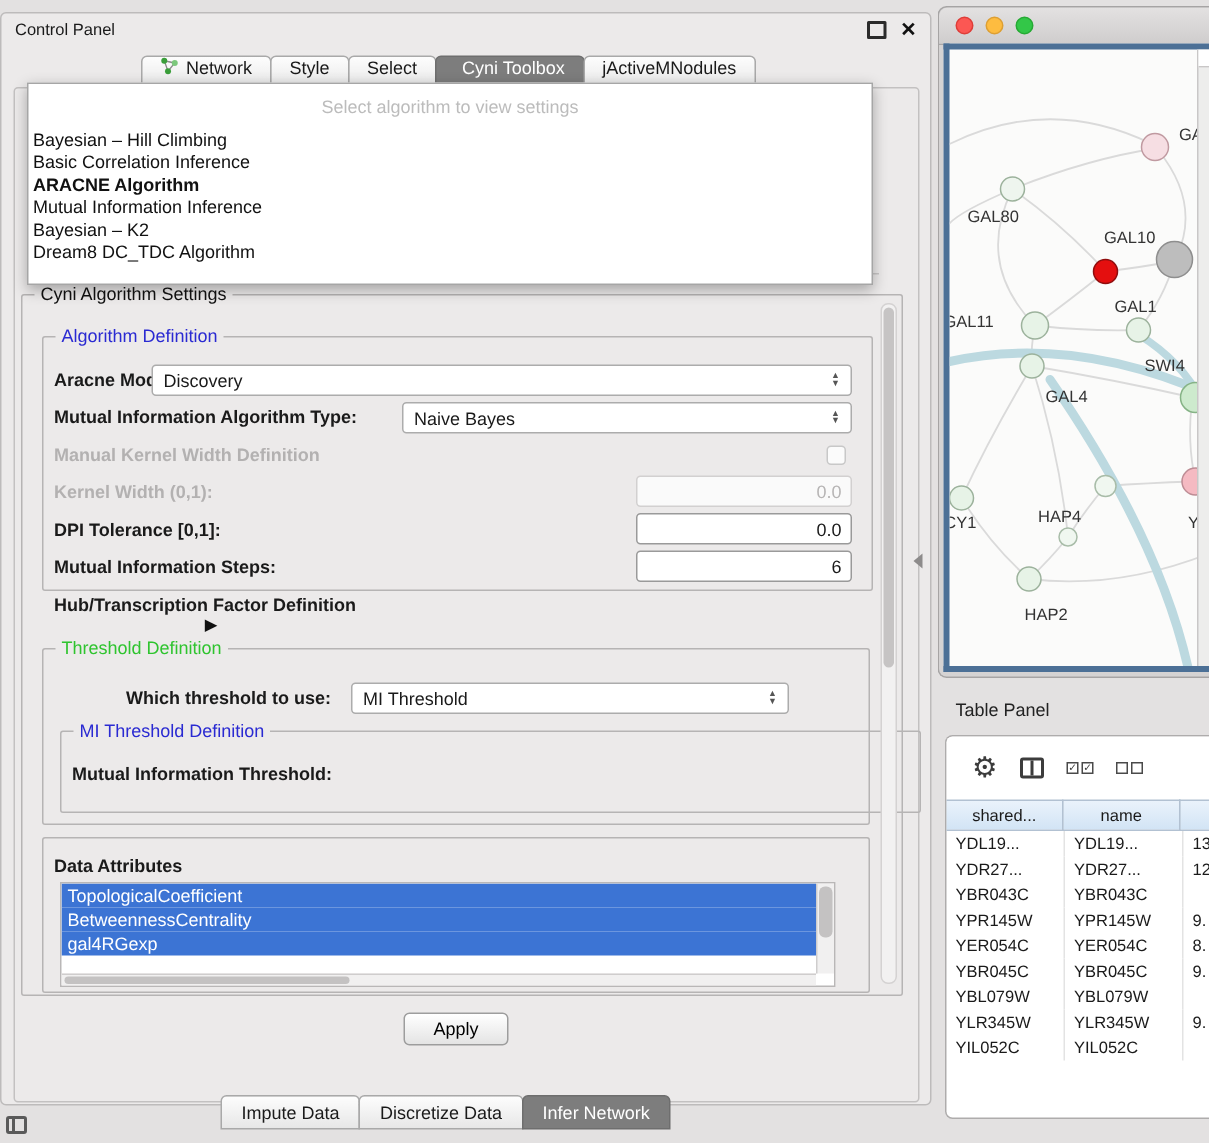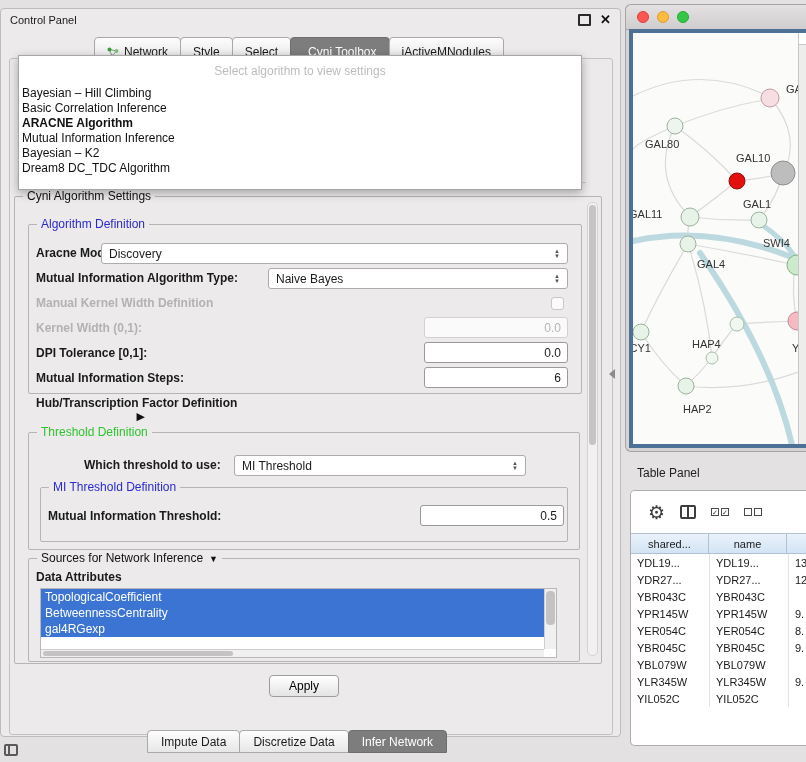--- a/index.html
+++ b/index.html
@@ -11,7 +11,7 @@
   .cp-float{margin-left:auto;width:9px;height:8px;border:2px solid #2b2b2b;border-radius:1px;}
   .cp-close{margin-left:9px;font-size:13px;font-weight:bold;color:#111;line-height:10px;cursor:default;}
   .cp-tabs{position:absolute;left:94px;top:28px;height:21px;display:flex;}
-  .tab{height:21px;padding:0 12px;display:flex;align-items:flex-end;gap:5px;background:linear-gradient(#fdfdfd,#e7e7e7);border:1px solid #a9a9a9;margin-left:-1px;border-radius:4px 4px 0 0;font-size:12px;white-space:nowrap;}
+  .tab{height:21px;padding:0 12px;display:flex;align-items:flex-start;gap:5px;background:linear-gradient(#fdfdfd,#e7e7e7);border:1px solid #a9a9a9;margin-left:-1px;border-radius:4px 4px 0 0;font-size:12px;white-space:nowrap;}
   .tab.active{background:#7d7d7d;color:#ffffff;border-color:#6e6e6e;padding-left:17px;}
   .cp-content{position:absolute;left:8px;top:49px;width:602px;height:675px;background:#eceaea;border:1px solid #c3c1c1;border-radius:3px;}
   .hidden-line{position:absolute;left:8px;top:123px;width:568px;height:1px;background:#c9c7c7;}

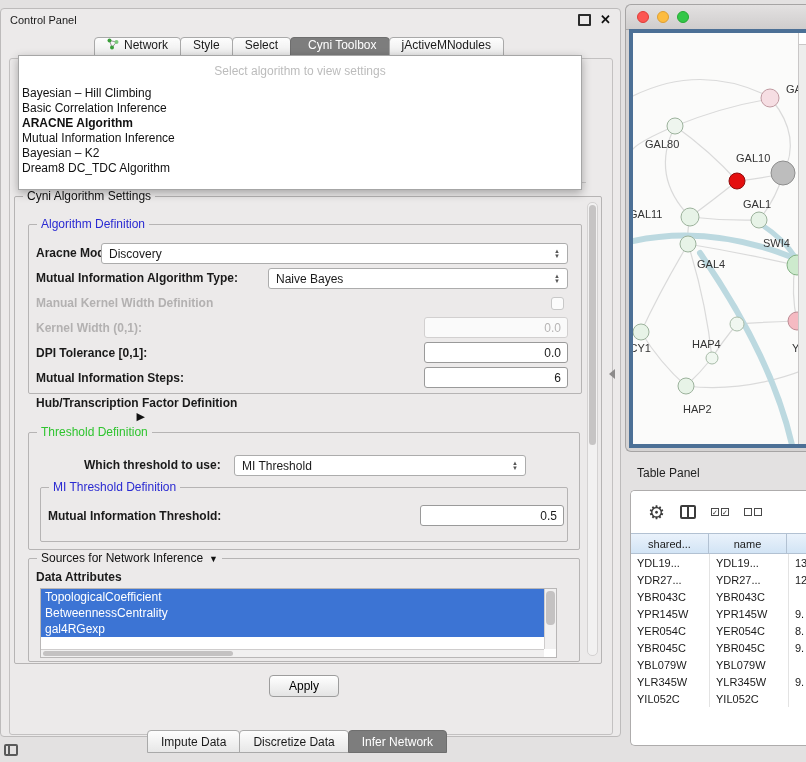--- a/index.html
+++ b/index.html
@@ -183,7 +183,7 @@
               </span>
           </div>
 
-          <div class="grp" style="left:11px;top:54px;width:526px;height:53px;">
+          <div class="grp" style="left:11px;top:54px;width:526px;height:53px;padding-left:46px;">
             <span class="legend blue">MI Threshold Definition</span>
             <span class="lbl" style="left:7px;top:21px;">Mutual Information Threshold:</span>
             <div class="field" style="left:379px;top:17px;width:144px;height:21px;">0.5</div>

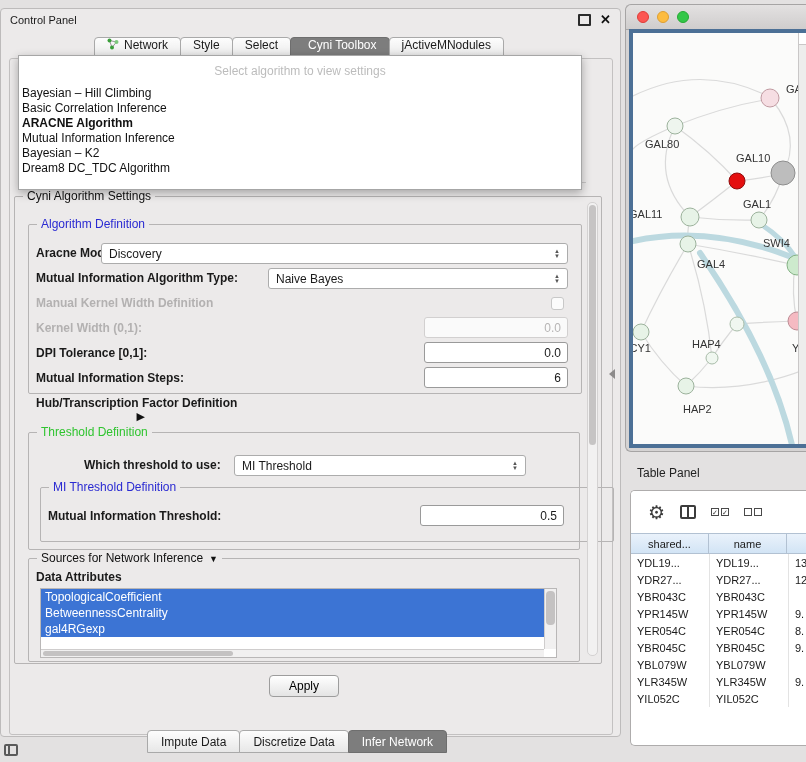--- a/index.html
+++ b/index.html
@@ -186,7 +186,6 @@
           <div class="grp" style="left:11px;top:54px;width:526px;height:53px;padding-left:46px;">
             <span class="legend blue">MI Threshold Definition</span>
             <span class="lbl" style="left:7px;top:21px;">Mutual Information Threshold:</span>
-            <div class="field" style="left:379px;top:17px;width:144px;height:21px;">0.5</div>
           </div>
         </div>
 

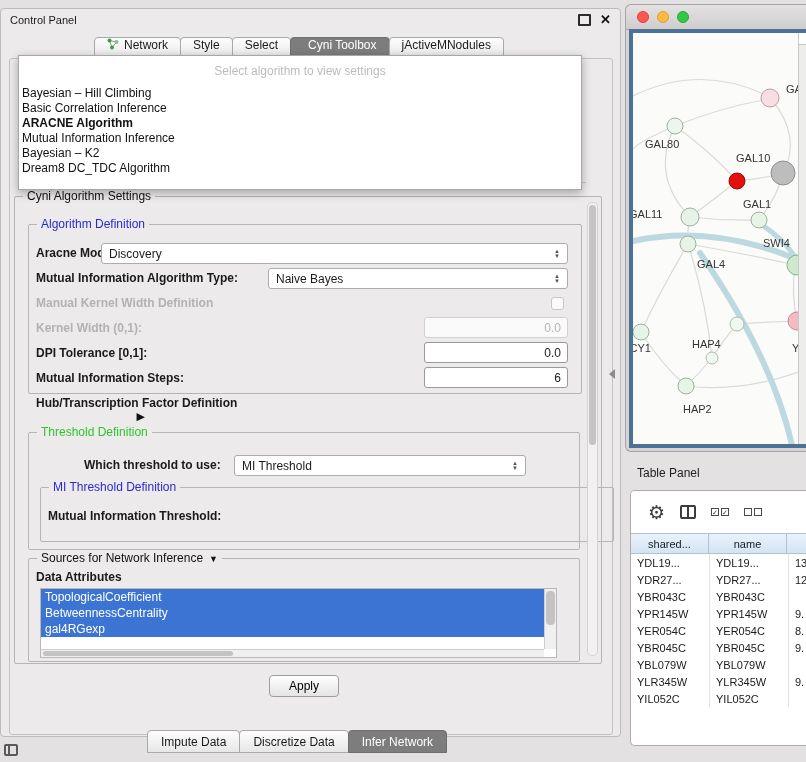--- a/index.html
+++ b/index.html
@@ -190,9 +190,6 @@
         </div>
 
         <div class="grp" style="left:13px;top:361px;width:550px;height:102px;">
-          <span class="legend black">
-            <span>Sources for Network Inference</span><span class="tri-down">▼</span>
-          </span>
           <span class="lbl" style="left:7px;top:11px;">Data Attributes</span>
           <div class="attr-list" id="attr-list" style="left:11px;top:29px;width:517px;height:70px;">
               <div class="attr-item">TopologicalCoefficient</div>

